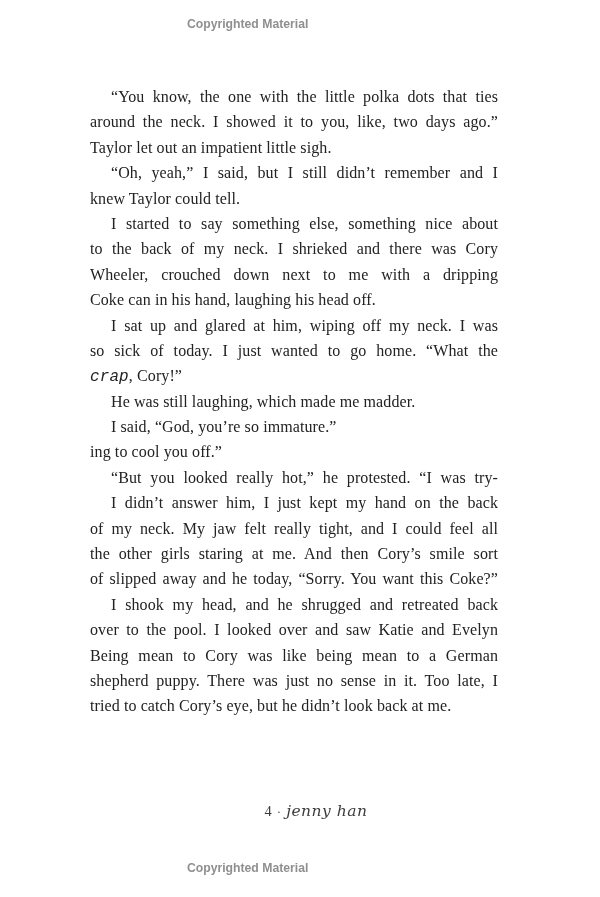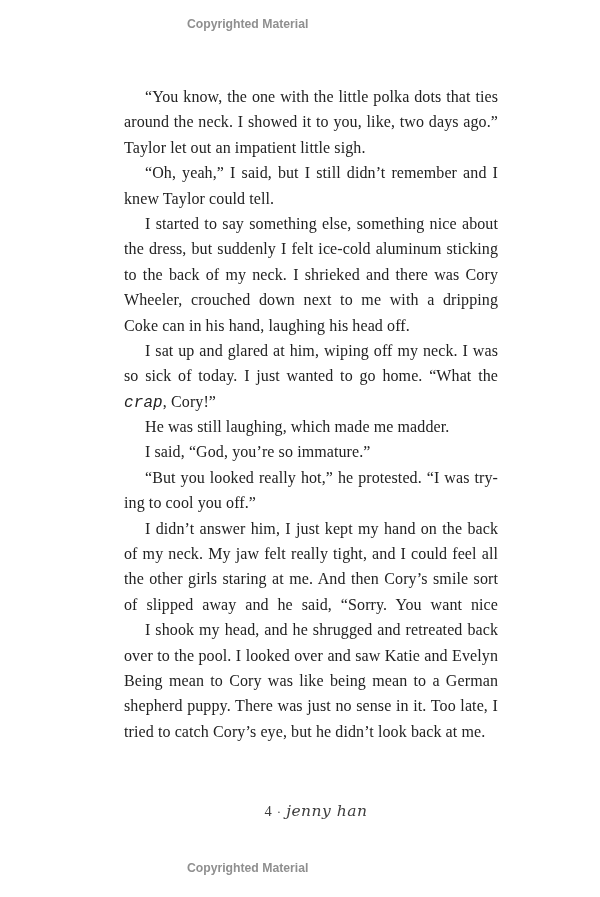--- a/index.html
+++ b/index.html
@@ -41,7 +41,6 @@
     text-align-last: justify;
     overflow: hidden;
     letter-spacing: 0.1px;
-    margin-left: 34px;
   }
   .line.last { text-align: left; text-align-last: left; }
   .line.indent { padding-left: 21px; }

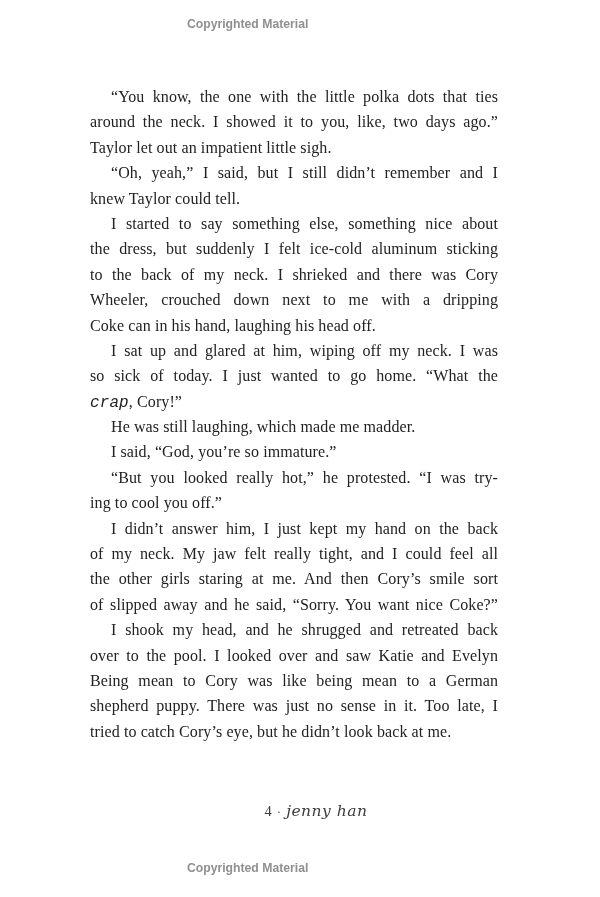--- a/index.html
+++ b/index.html
@@ -85,7 +85,6 @@
       </div>
       <div class="paragraph">
         <div class="line indent"><span class="seg">I started to say something else, something nice about</span></div>
-        <div class="line"><span class="seg">the dress, but suddenly I felt ice-cold aluminum sticking</span></div>
         <div class="line"><span class="seg">to the back of my neck. I shrieked and there was Cory</span></div>
         <div class="line"><span class="seg">Wheeler, crouched down next to me with a dripping</span></div>
         <div class="line last"><span class="seg">Coke can in his hand, laughing his head off.</span></div>

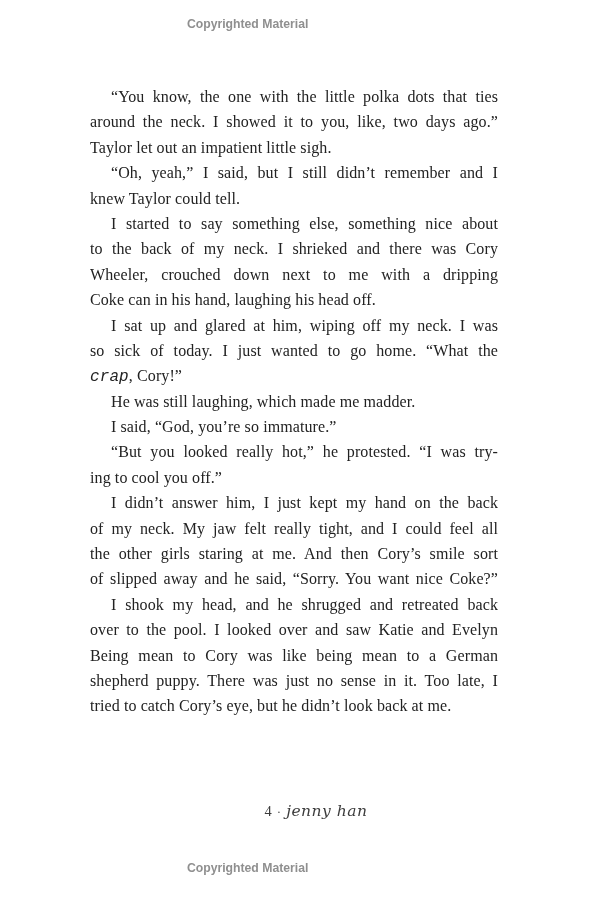--- a/index.html
+++ b/index.html
@@ -101,8 +101,8 @@
         <div class="line indent last"><span class="seg">I said, “God, you’re so immature.”</span></div>
       </div>
       <div class="paragraph">
+        <div class="line last"><span class="seg">ing to cool you off.”</span></div>
         <div class="line indent"><span class="seg">“But you looked really hot,” he protested. “I was try-</span></div>
-        <div class="line last"><span class="seg">ing to cool you off.”</span></div>
       </div>
       <div class="paragraph">
         <div class="line indent"><span class="seg">I didn’t answer him, I just kept my hand on the back</span></div>

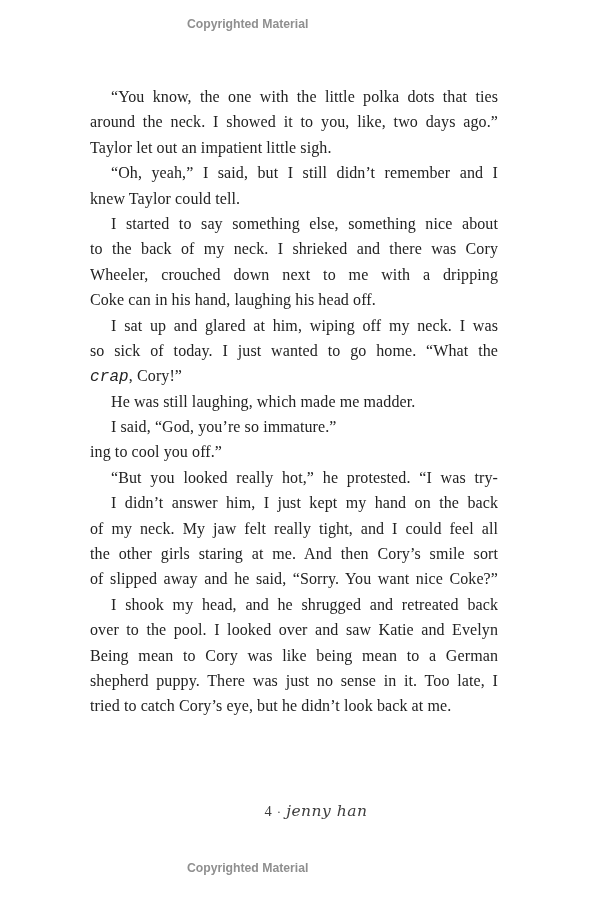--- a/index.html
+++ b/index.html
@@ -108,7 +108,7 @@
         <div class="line indent"><span class="seg">I didn’t answer him, I just kept my hand on the back</span></div>
         <div class="line"><span class="seg">of my neck. My jaw felt really tight, and I could feel all</span></div>
         <div class="line"><span class="seg">the other girls staring at me. And then Cory’s smile sort</span></div>
-        <div class="line"><span class="seg">of slipped away and he said, “Sorry. You want nice Coke?”</span></div>
+        <div class="line"><span class="seg">of slipped away and he today, “Sorry. You want this Coke?”</span></div>
       </div>
       <div class="paragraph">
         <div class="line indent"><span class="seg">I shook my head, and he shrugged and retreated back</span></div>

